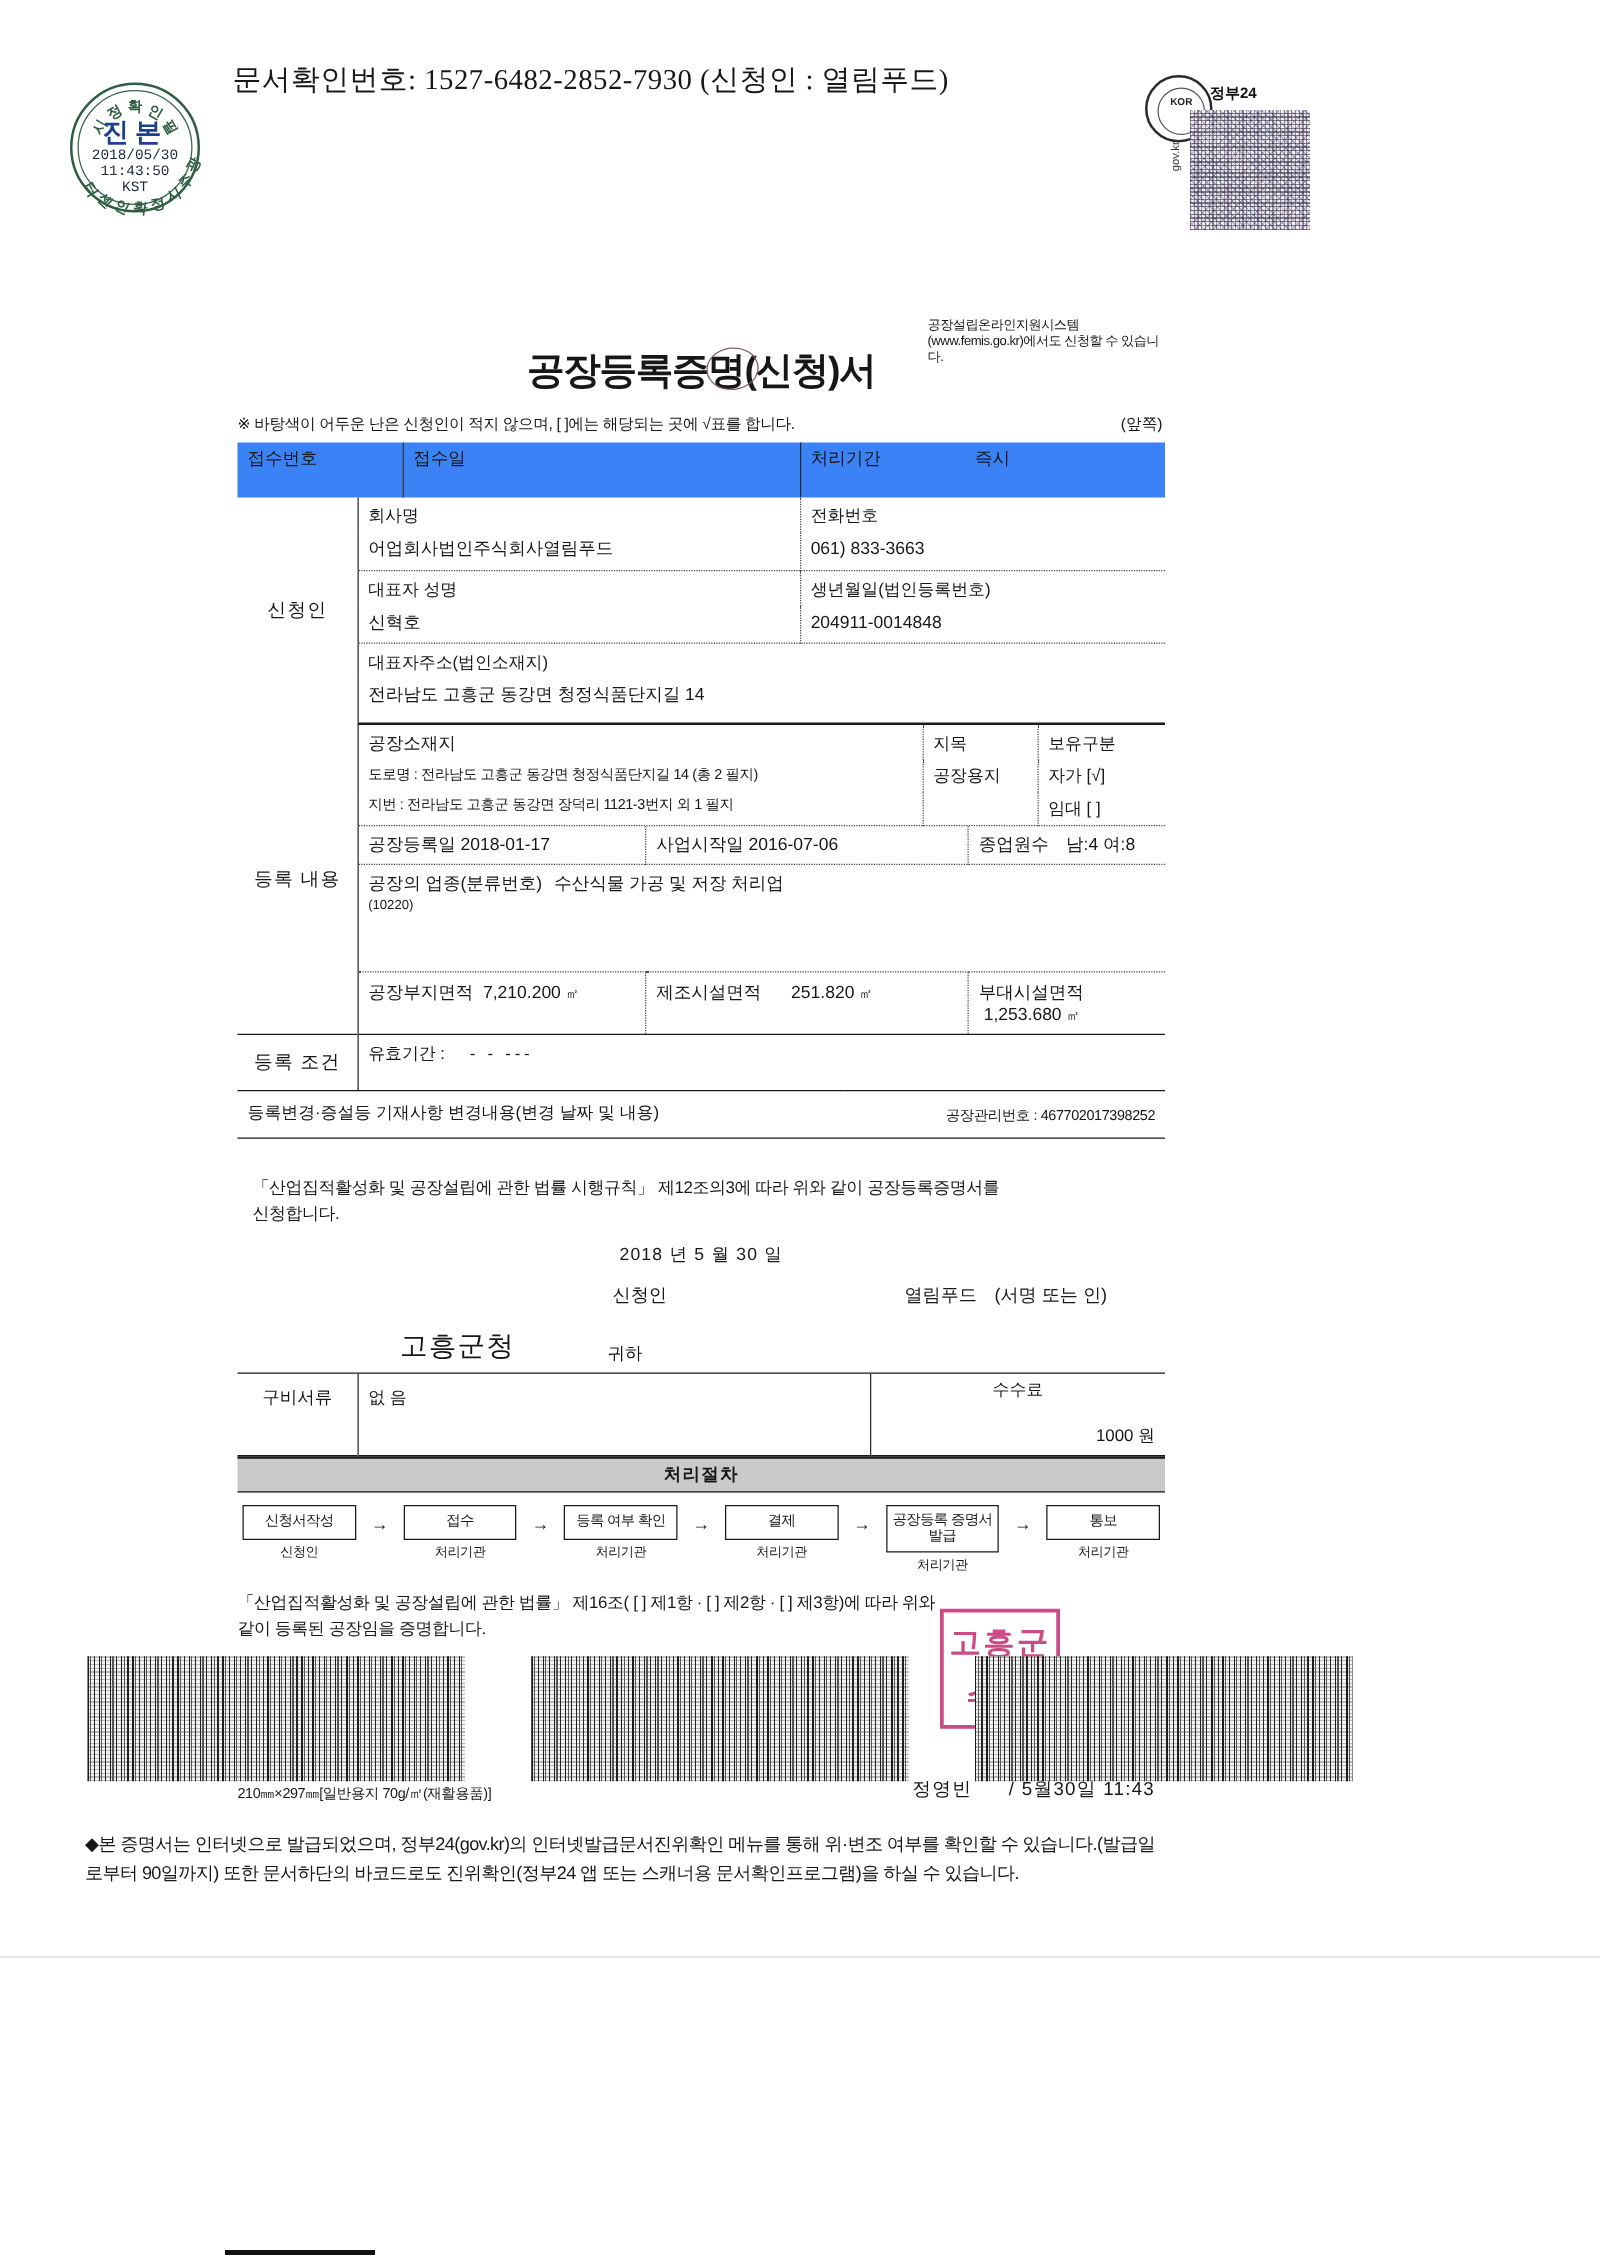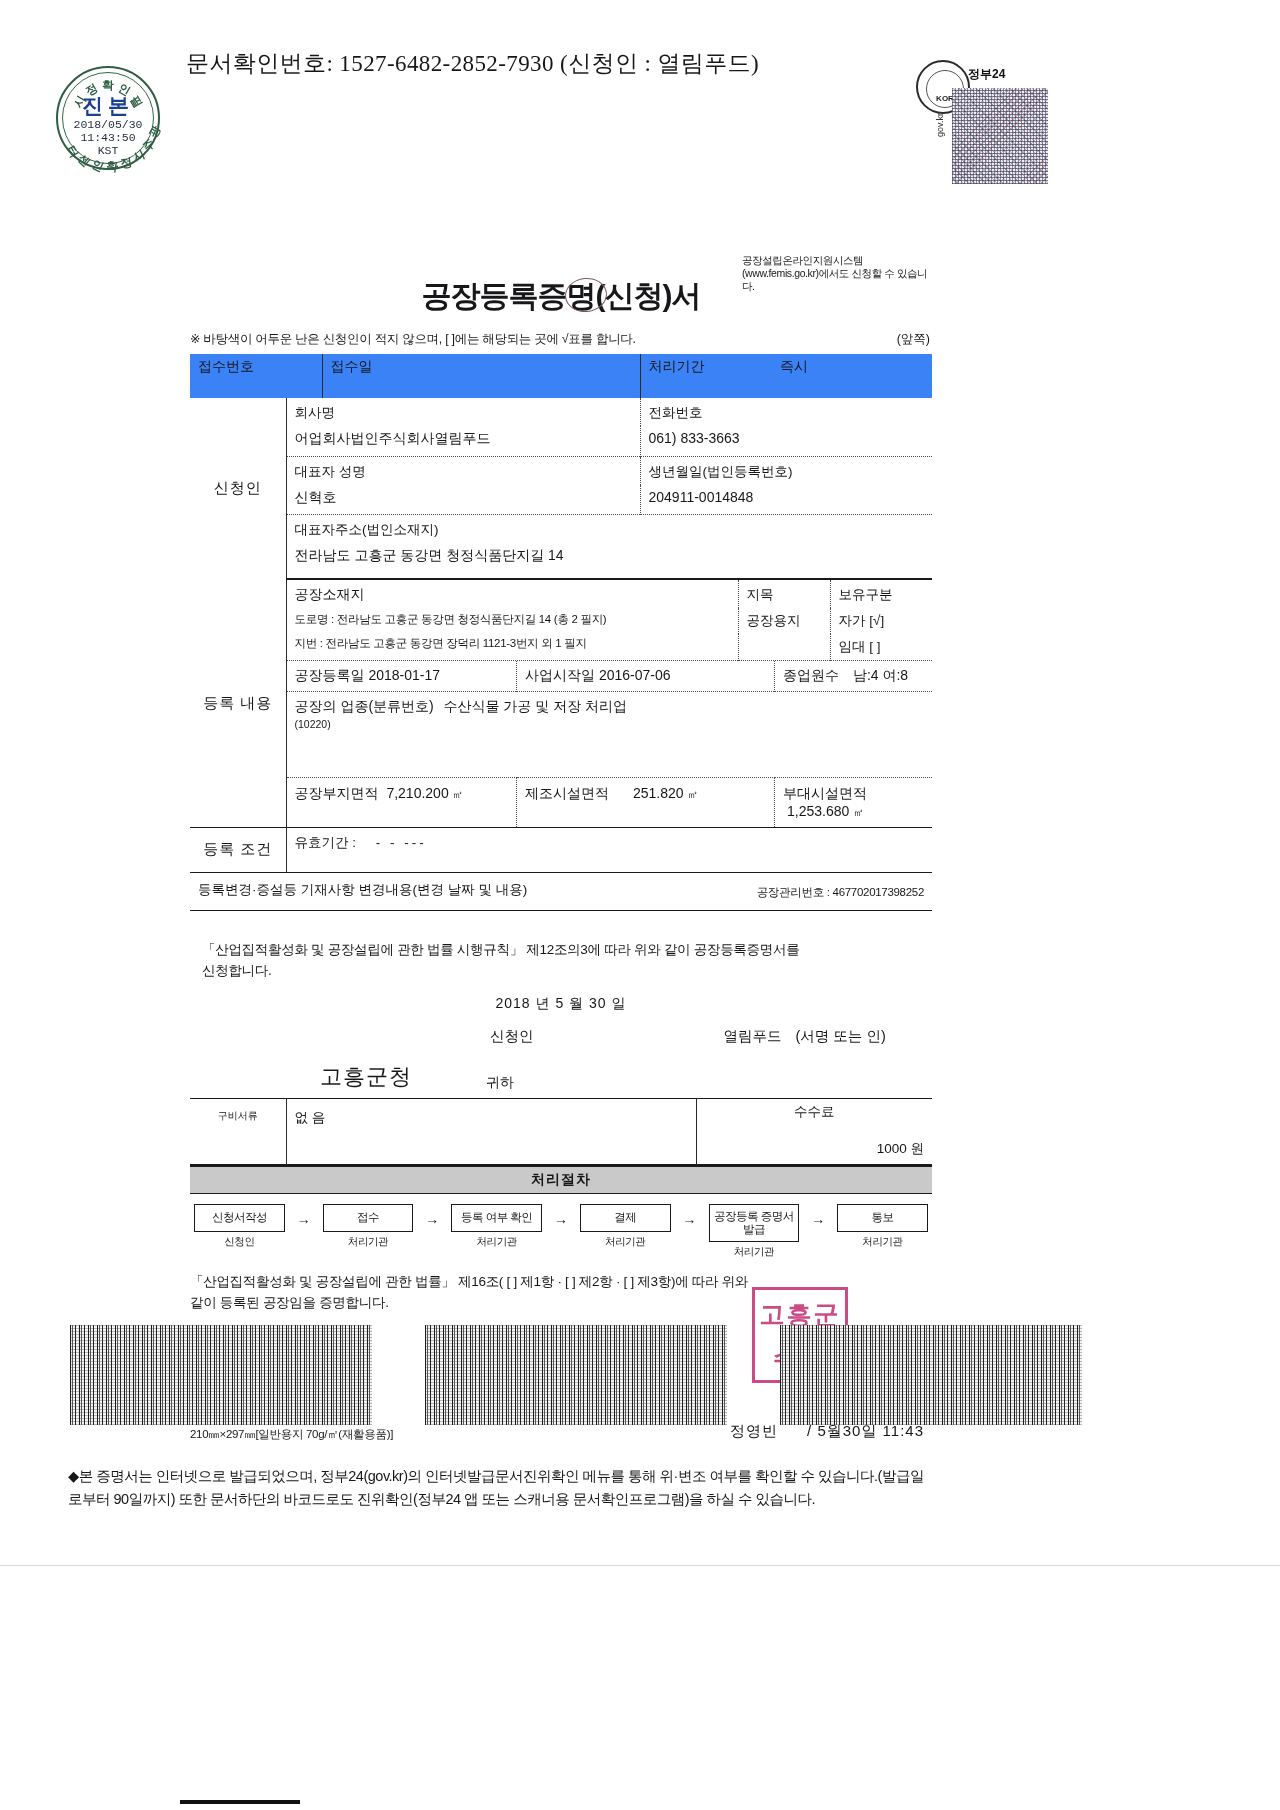--- a/index.html
+++ b/index.html
@@ -401,7 +401,7 @@
 <div class="gov-seal">
   <div class="badge">
     <div class="badge-in"></div>
-    <div class="badge-t" style="top:32px">KOR</div>
+    <div class="badge-t" style="top:15px">KOR</div>
   </div>
   <div class="g24">정부24</div>
   <div class="qr"></div>

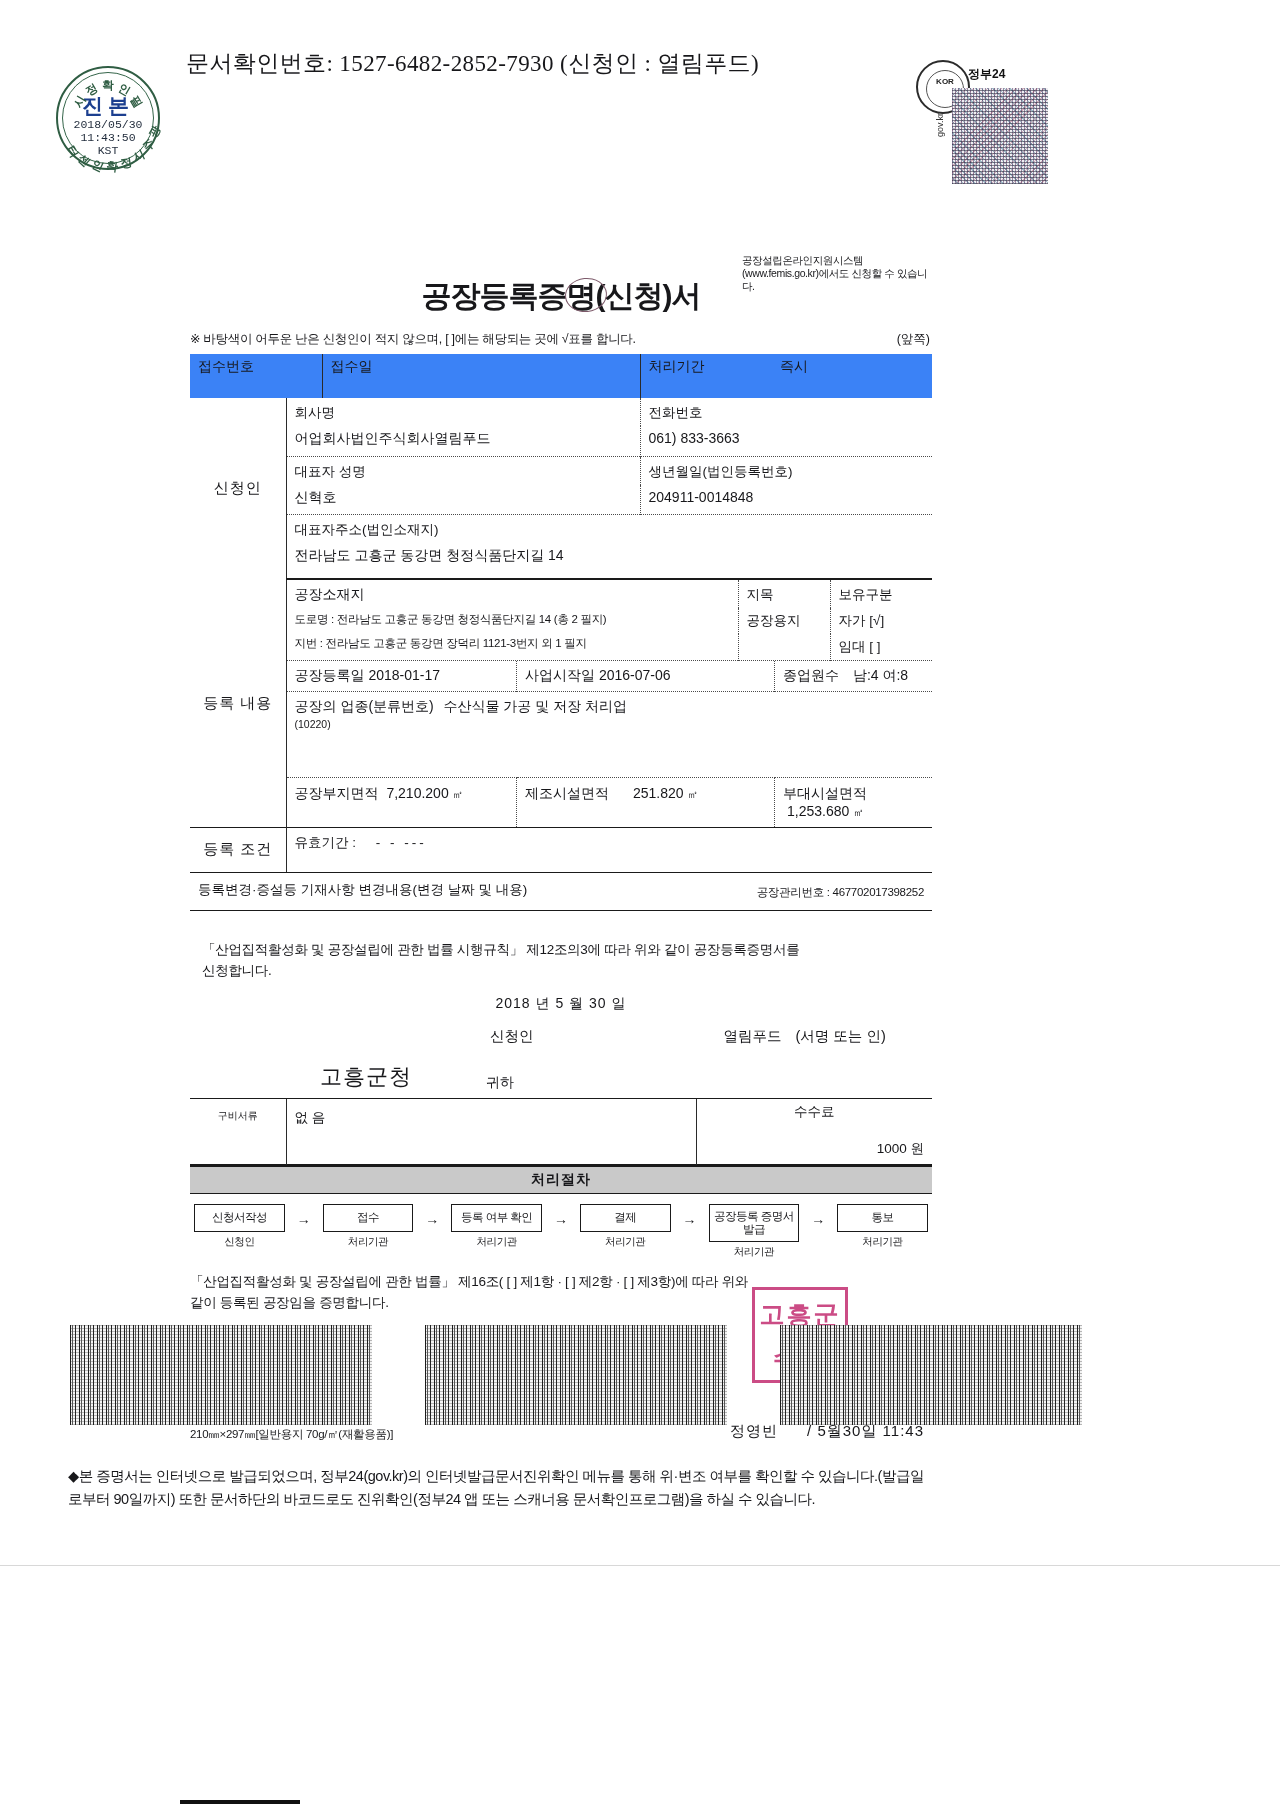--- a/index.html
+++ b/index.html
@@ -572,7 +572,7 @@
   <table class="fee" style="border-bottom:1.4px solid #1a1a1a">
     <tbody>
         <tr>
-      <td style="width:96px;text-align:center;font-size:10px;padding-top:10px">구비서류</td>
+      <td style="width:96px;text-align:center;font-size:14px;padding-top:10px">구비서류</td>
       <td class="vline" style="padding-top:10px;height:52px">없 음</td>
       <td class="vline" style="width:236px;text-align:center;padding-top:4px">
         <div>수수료</div>

